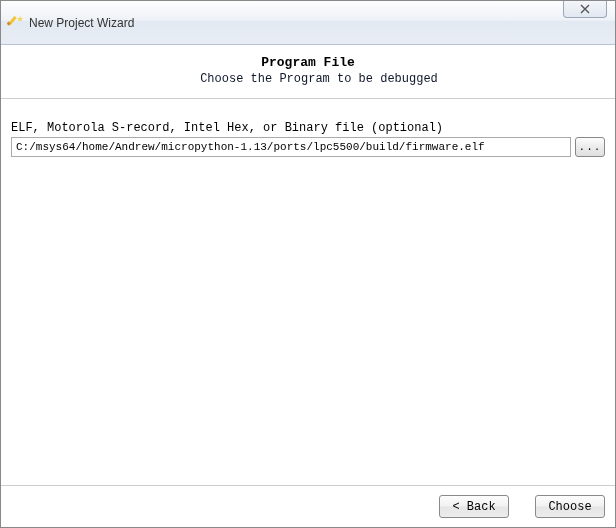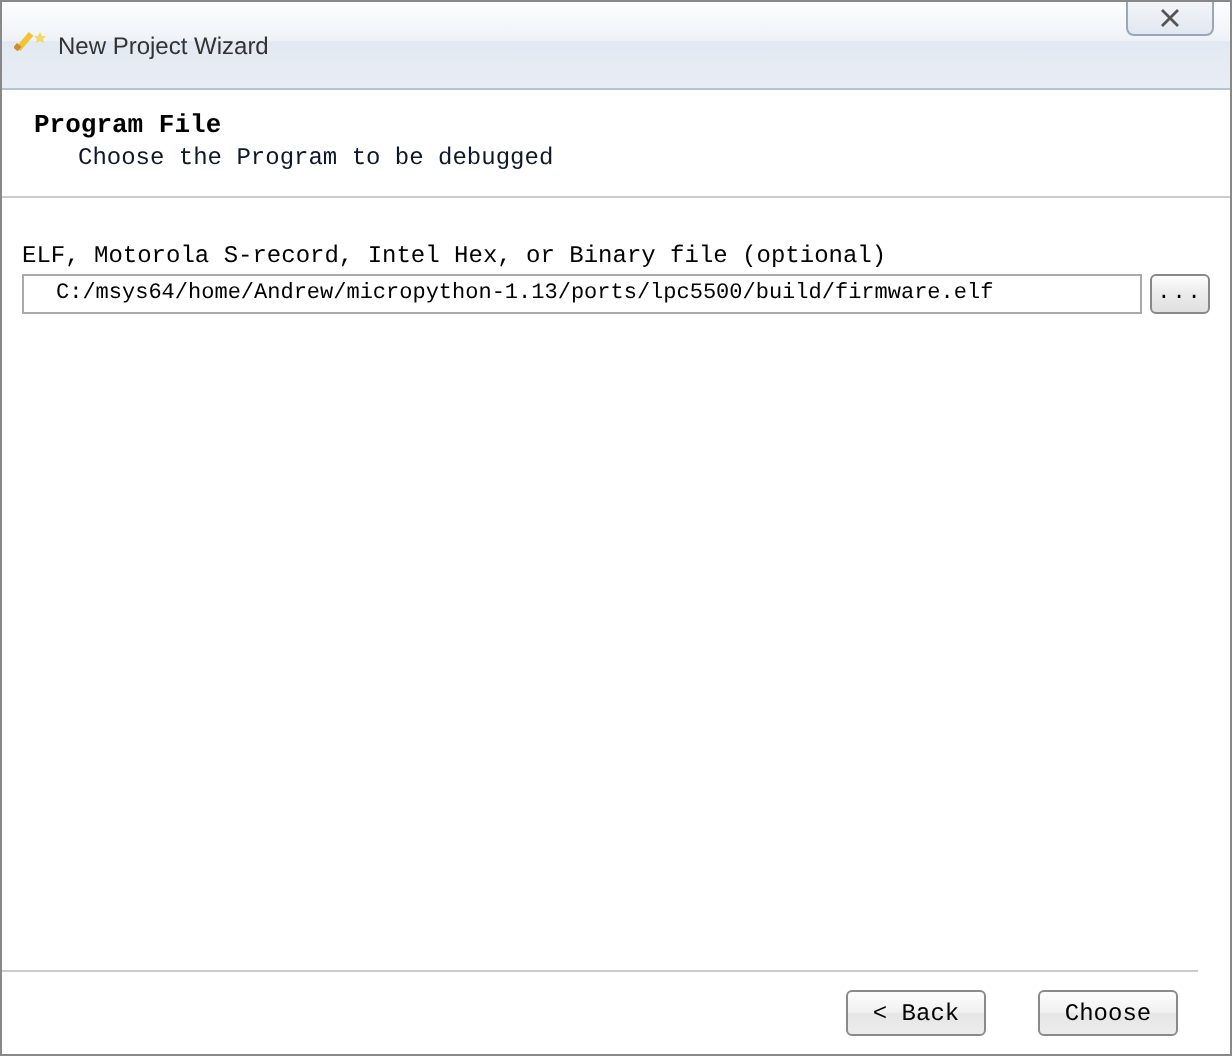--- a/index.html
+++ b/index.html
@@ -55,6 +55,7 @@
       background: #fff;
       padding: 10px 16px 12px 16px;
       border-bottom: 1px solid #ccc;
+      text-align: center;
     }
     .header-title {
       font-family: "Courier New", monospace;

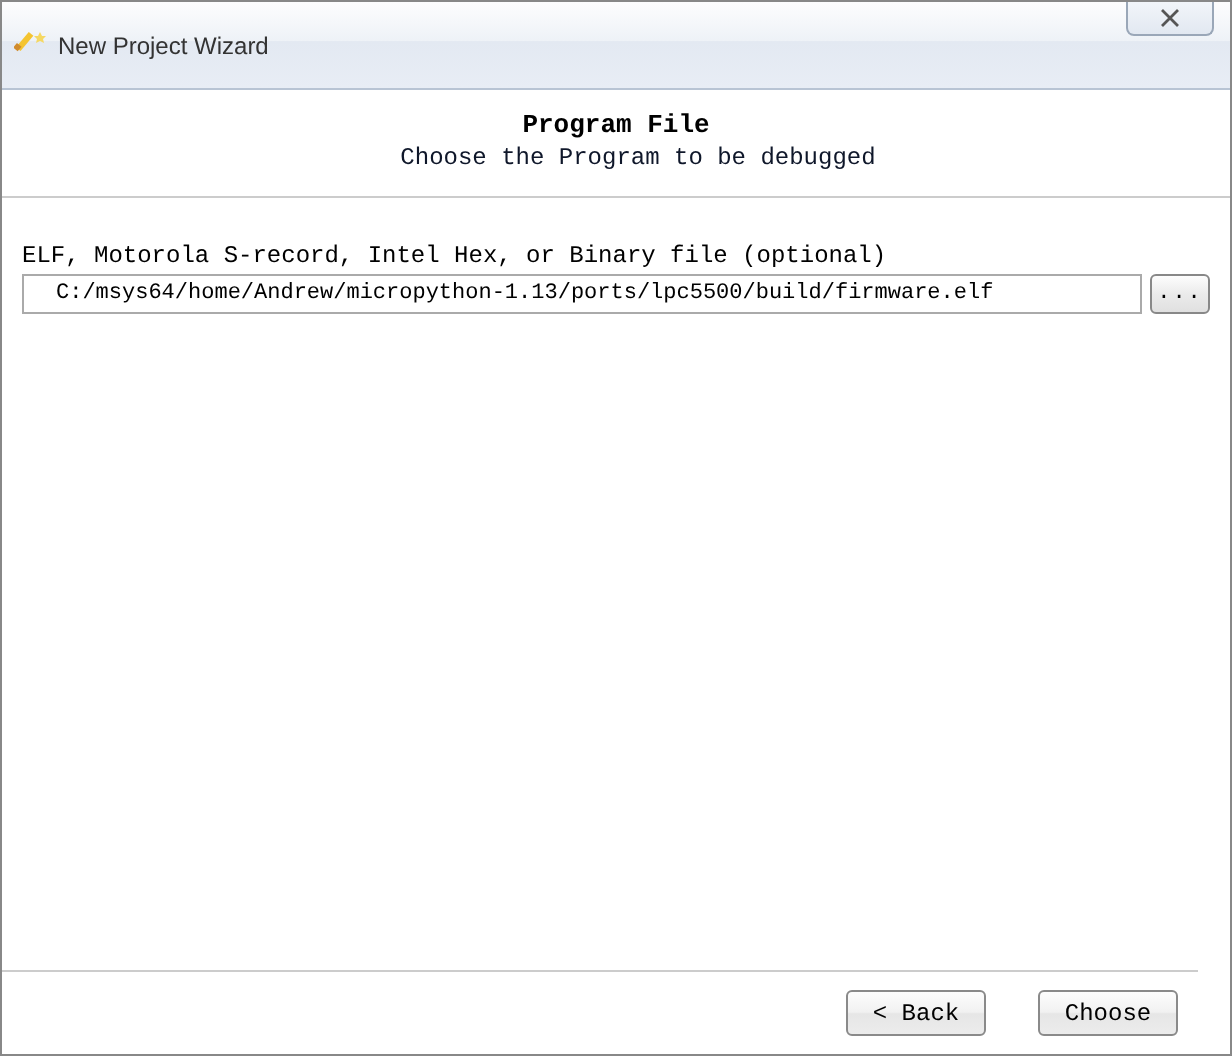--- a/index.html
+++ b/index.html
@@ -91,7 +91,7 @@
       background: #fff;
       font-family: "Courier New", monospace;
       font-size: 11px;
-      padding: 0 16px;
+      padding: 0 4px;
       color: #000;
     }
     .browse-btn {

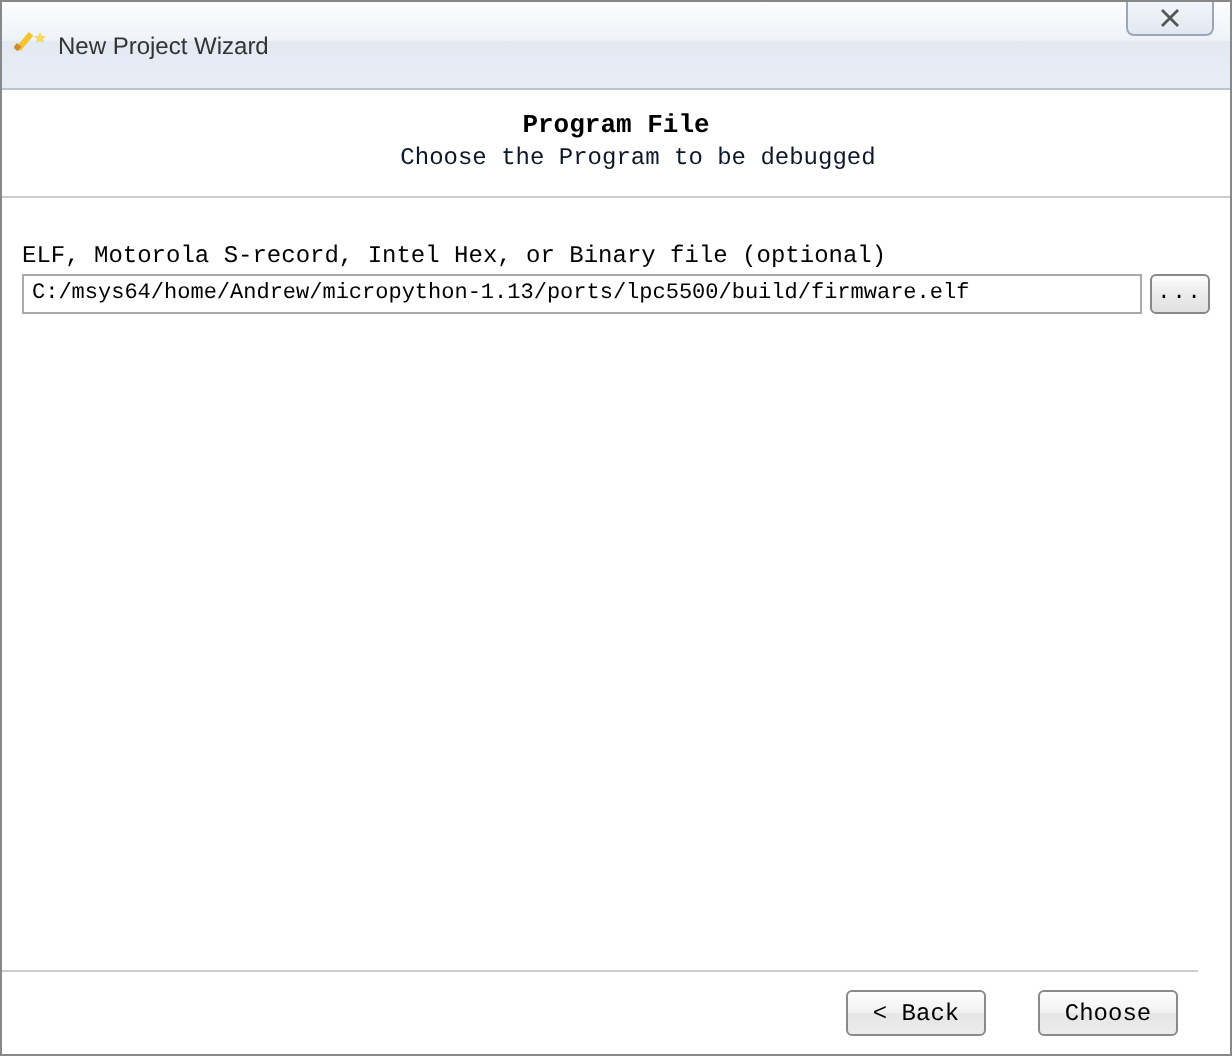--- a/index.html
+++ b/index.html
@@ -113,7 +113,7 @@
       position: absolute;
       bottom: 0;
       left: 0;
-      right: 16px;
+      right: 0;
       height: 42px;
       border-top: 1px solid #ccc;
       display: flex;

